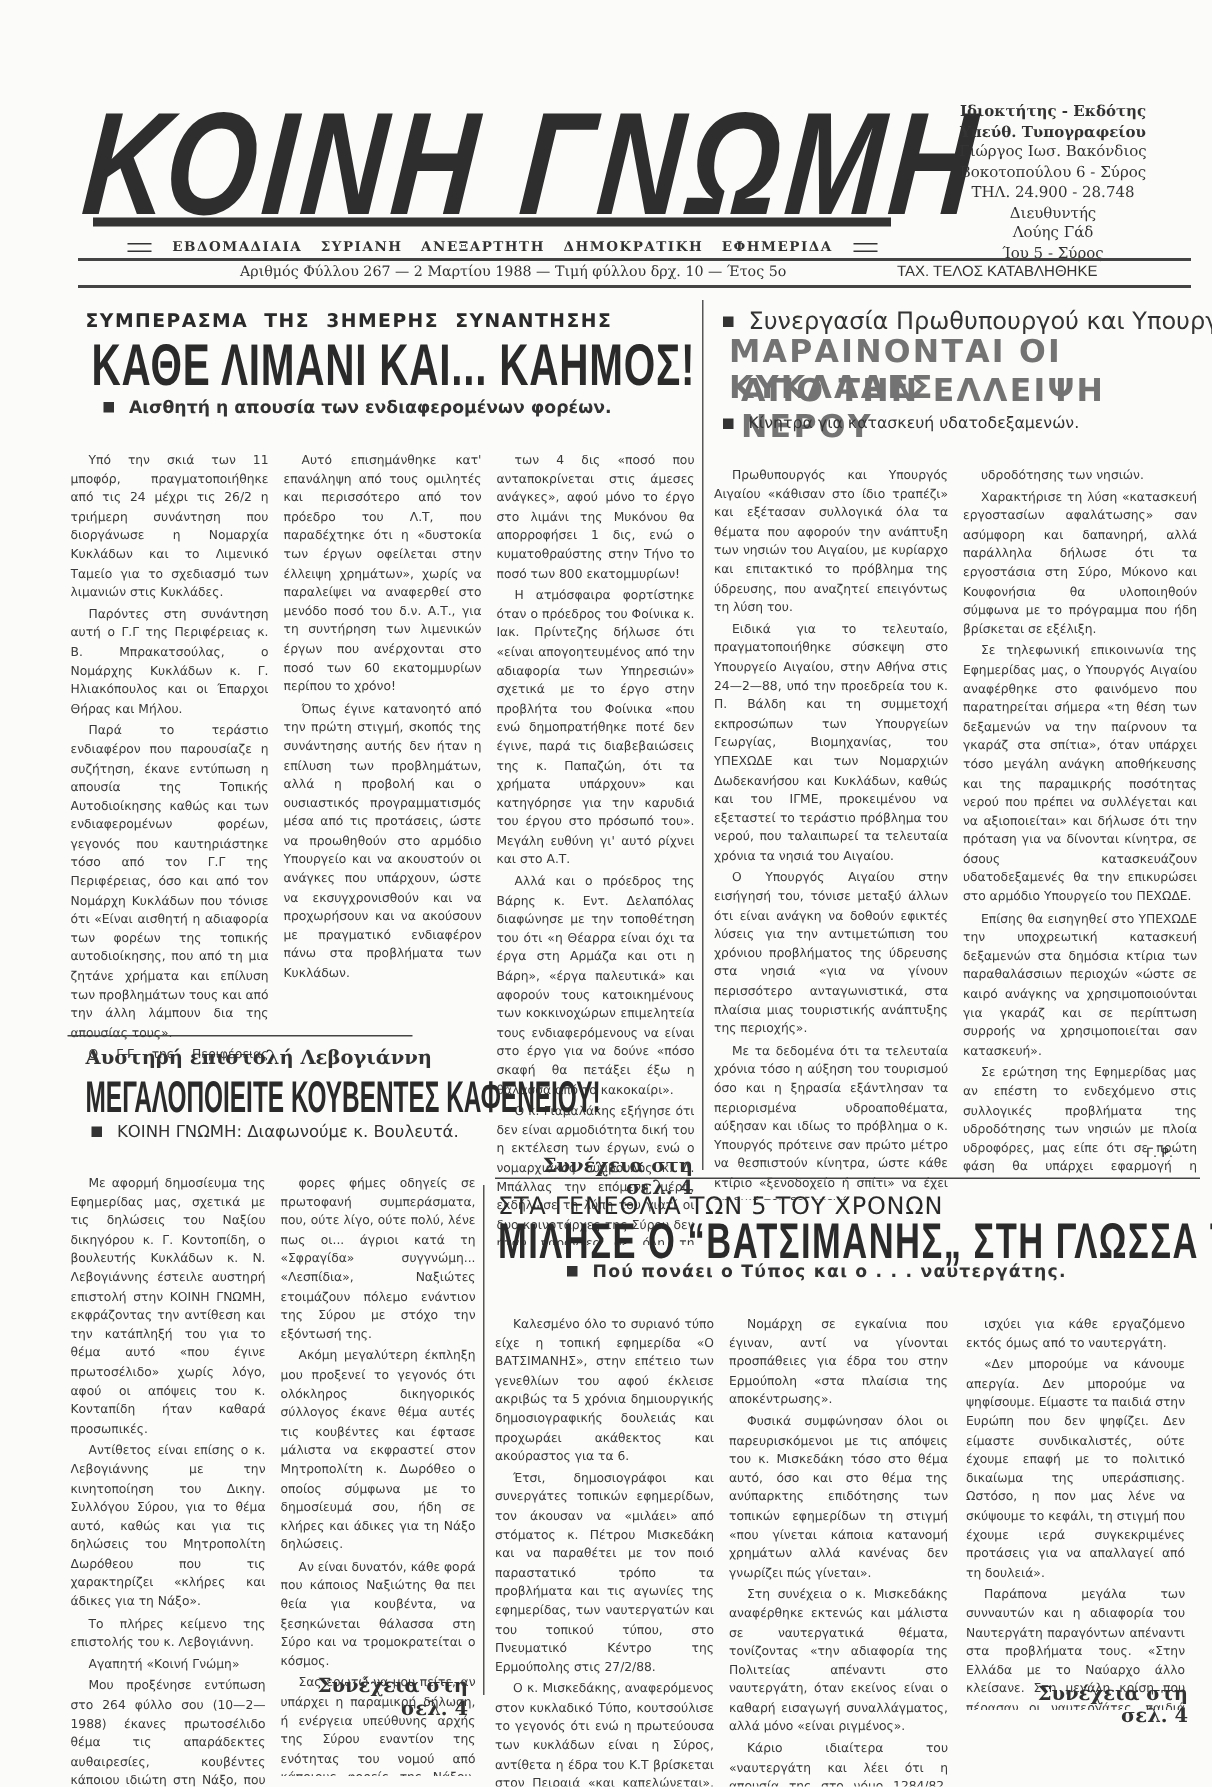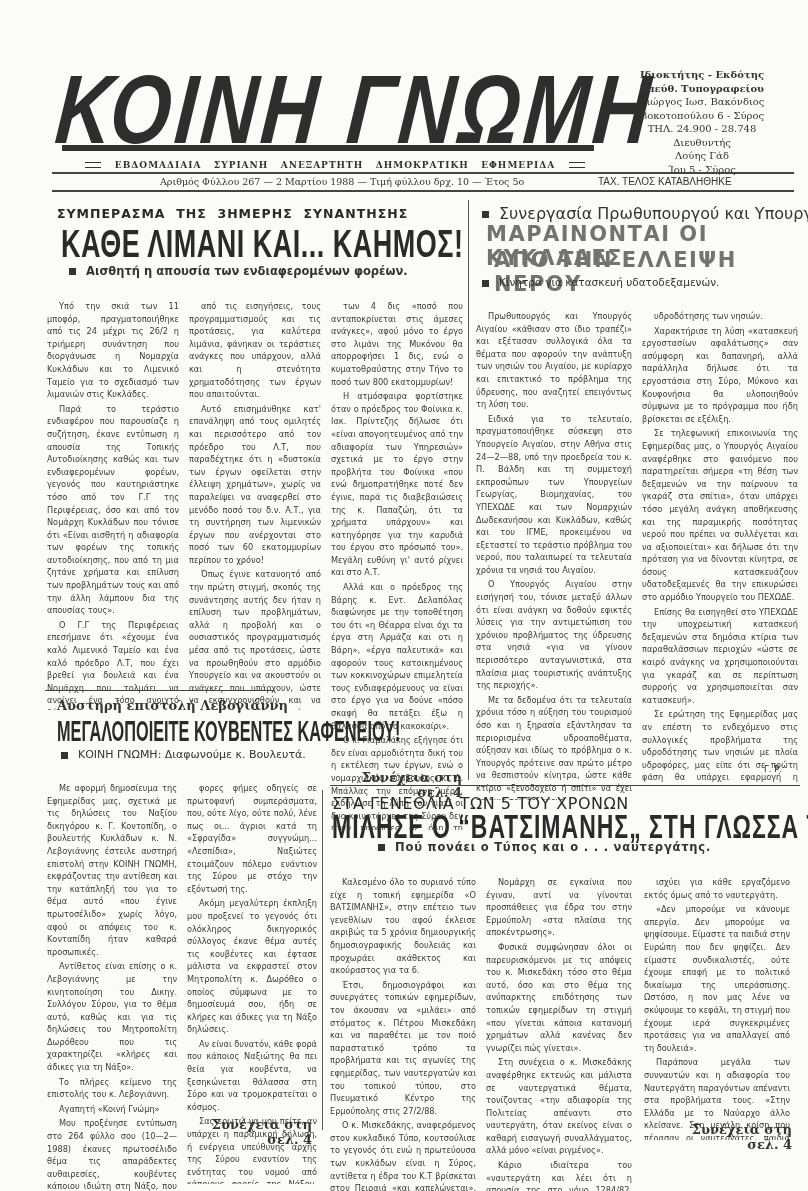--- a/index.html
+++ b/index.html
@@ -70,7 +70,6 @@
 
   </div>
   <div class="abs col" style="left:144px;top:80px;width:132px;height:410px;">
-    <p>από τις εισηγήσεις, τους προγραμματισμούς και τις προτάσεις, για καλύτερα λιμάνια, φάνηκαν οι τεράστιες ανάγκες που υπάρχουν, αλλά και η στενότητα χρηματοδότησης των έργων που απαιτούνται.</p>
     <p>Αυτό επισημάνθηκε κατ' επανάληψη από τους ομιλητές και περισσότερο από τον πρόεδρο του Λ.Τ, που παραδέχτηκε ότι η «δυστοκία των έργων οφείλεται στην έλλειψη χρημάτων», χωρίς να παραλείψει να αναφερθεί στο μενόδο ποσό του δ.ν. Α.Τ., για τη συντήρηση των λιμενικών έργων που ανέρχονται στο ποσό των 60 εκατομμυρίων περίπου το χρόνο!</p>
     <p>Όπως έγινε κατανοητό από την πρώτη στιγμή, σκοπός της συνάντησης αυτής δεν ήταν η επίλυση των προβλημάτων, αλλά η προβολή και ο ουσιαστικός προγραμματισμός μέσα από τις προτάσεις, ώστε να προωθηθούν στο αρμόδιο Υπουργείο και να ακουστούν οι ανάγκες που υπάρχουν, ώστε να εκσυγχρονισθούν και να προχωρήσουν και να ακούσουν με πραγματικό ενδιαφέρον πάνω στα προβλήματα των Κυκλάδων.</p>
 

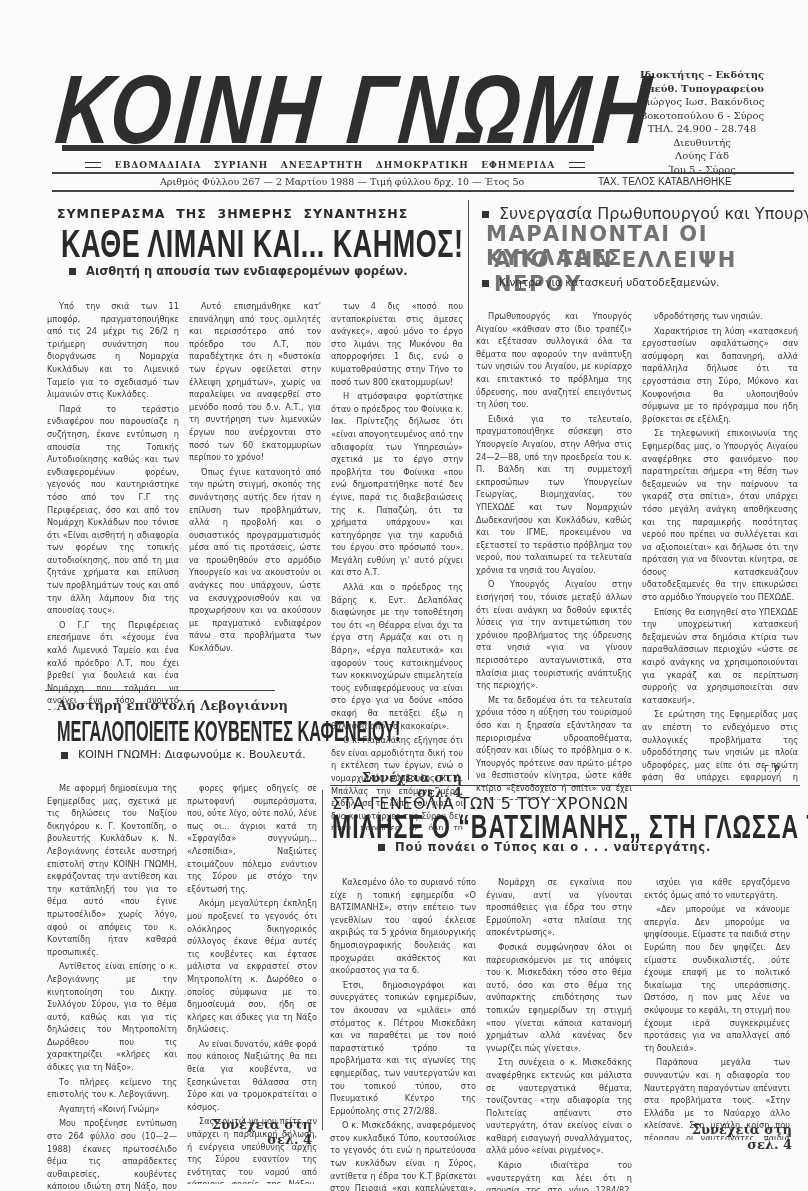--- a/index.html
+++ b/index.html
@@ -65,6 +65,7 @@
   </div>
   <div class="abs col" style="left:2px;top:80px;width:132px;height:410px;">
     <p>Υπό την σκιά των 11 μποφόρ, πραγματοποιήθηκε από τις 24 μέχρι τις 26/2 η τριήμερη συνάντηση που διοργάνωσε η Νομαρχία Κυκλάδων και το Λιμενικό Ταμείο για το σχεδιασμό των λιμανιών στις Κυκλάδες.</p>
+    <p>Παρόντες στη συνάντηση αυτή ο Γ.Γ της Περιφέρειας κ. Β. Μπρακατσούλας, ο Νομάρχης Κυκλάδων κ. Γ. Ηλιακόπουλος και οι Έπαρχοι Θήρας και Μήλου.</p>
     <p>Παρά το τεράστιο ενδιαφέρον που παρουσίαζε η συζήτηση, έκανε εντύπωση η απουσία της Τοπικής Αυτοδιοίκησης καθώς και των ενδιαφερομένων φορέων, γεγονός που καυτηριάστηκε τόσο από τον Γ.Γ της Περιφέρειας, όσο και από τον Νομάρχη Κυκλάδων που τόνισε ότι «Είναι αισθητή η αδιαφορία των φορέων της τοπικής αυτοδιοίκησης, που από τη μια ζητάνε χρήματα και επίλυση των προβλημάτων τους και από την άλλη λάμπουν δια της απουσίας τους».</p>
     <p>Ο Γ.Γ της Περιφέρειας επεσήμανε ότι «έχουμε ένα καλό Λιμενικό Ταμείο και ένα καλό πρόεδρο Λ.Τ, που έχει βρεθεί για δουλειά και ένα Νομάρχη που τολμάει να ανοίγει ένα τόσο ανοιχτό θέμα».</p>
 

